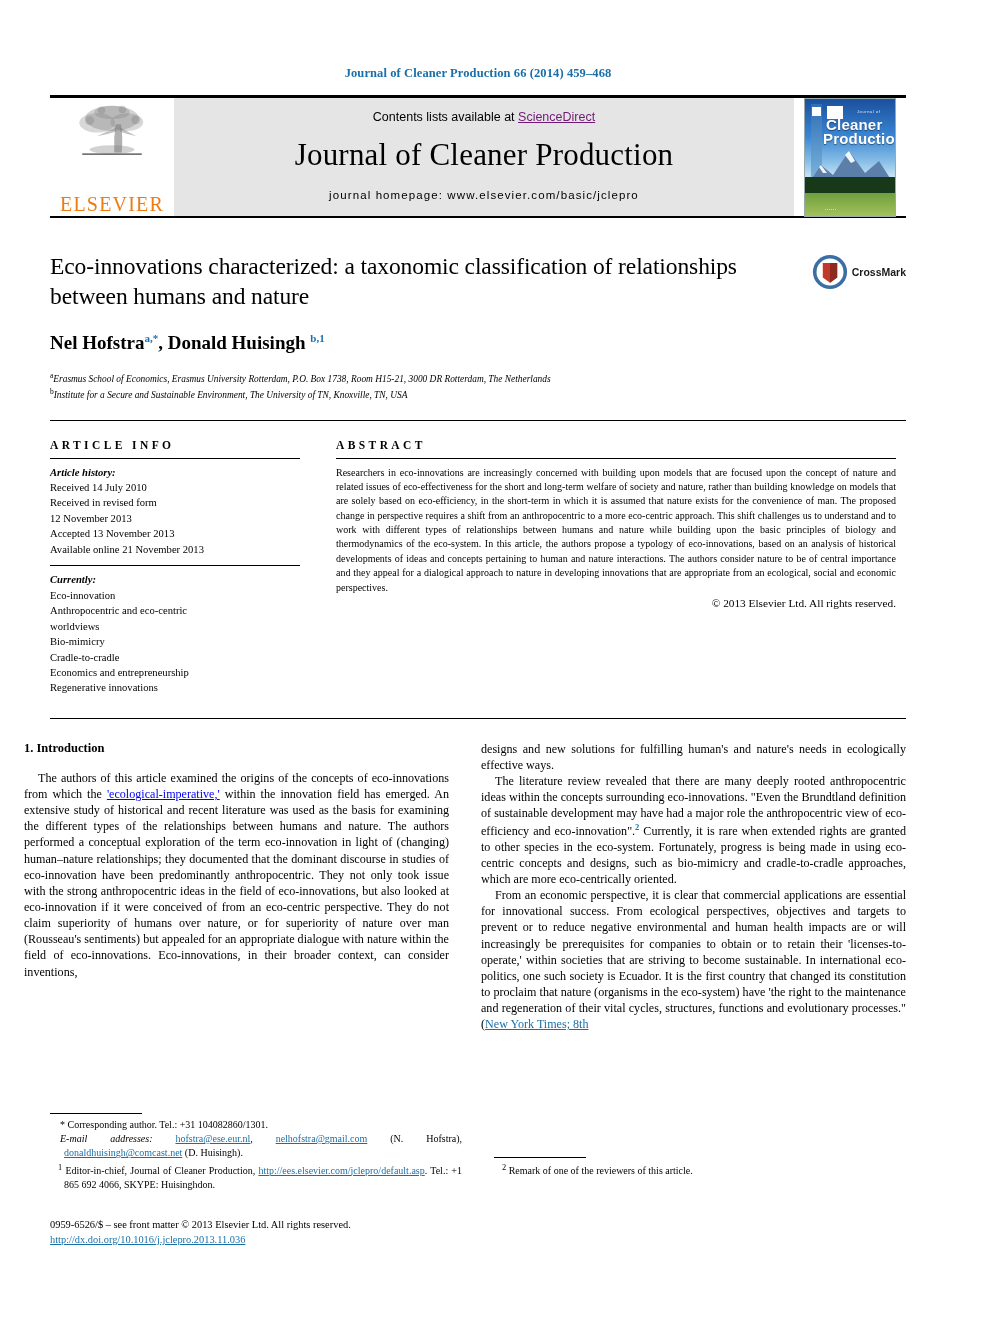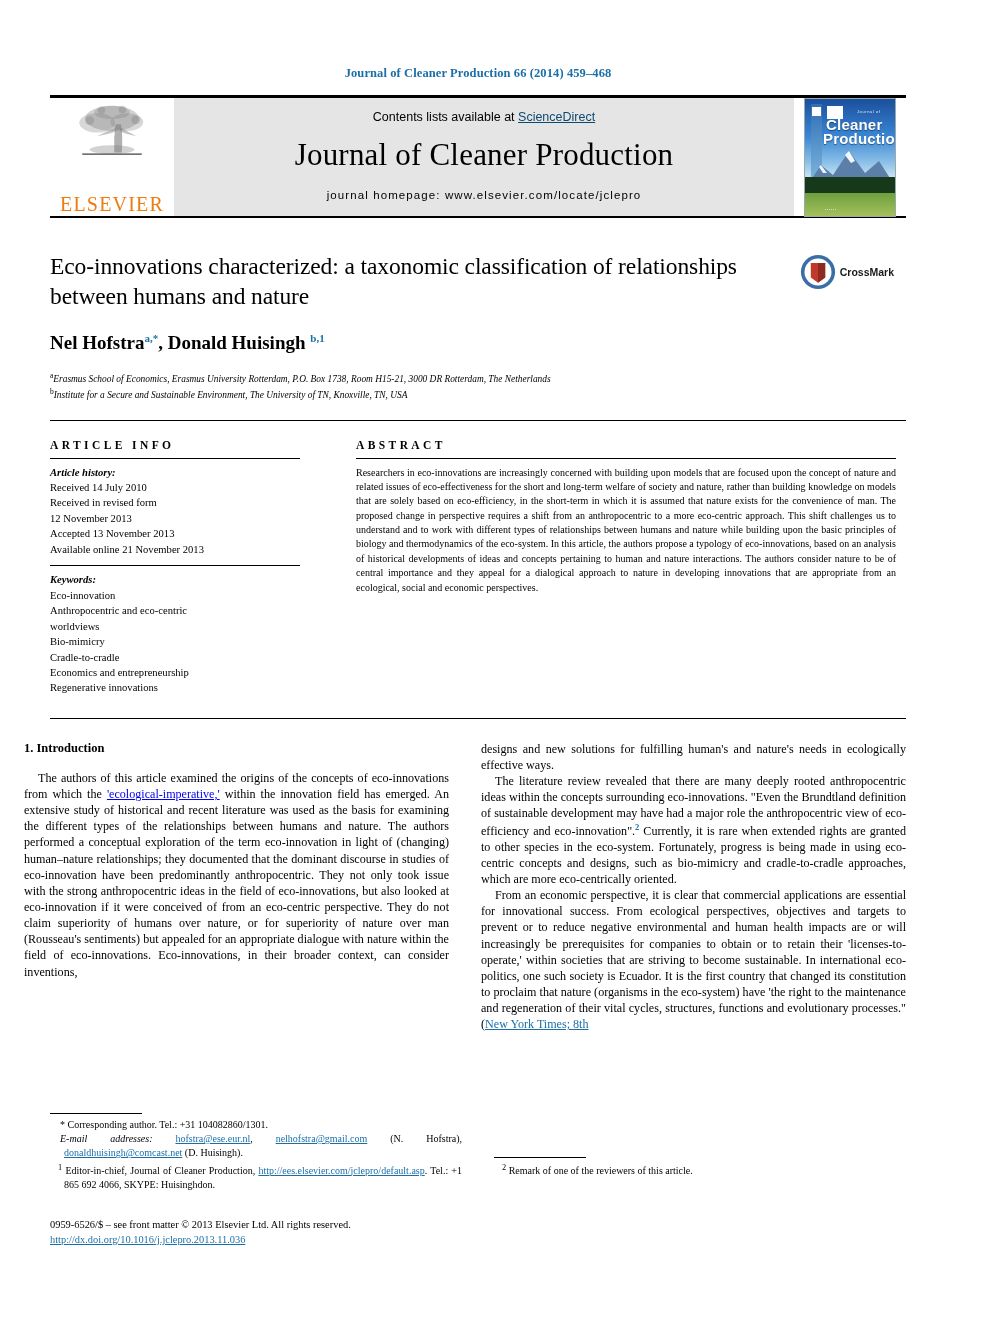--- a/index.html
+++ b/index.html
@@ -64,7 +64,7 @@
     padding: 4px 0 8px 0;
   }
   .contents-line { font-family: "Liberation Sans", sans-serif; font-size: 12.5px; color: #000; }
-  .contents-line .sd { color: #0c4a6e; }
+  .contents-line .sd { color: #701a75; }
   .journal-name {
     font-family: "Liberation Serif", serif;
     font-size: 31px;

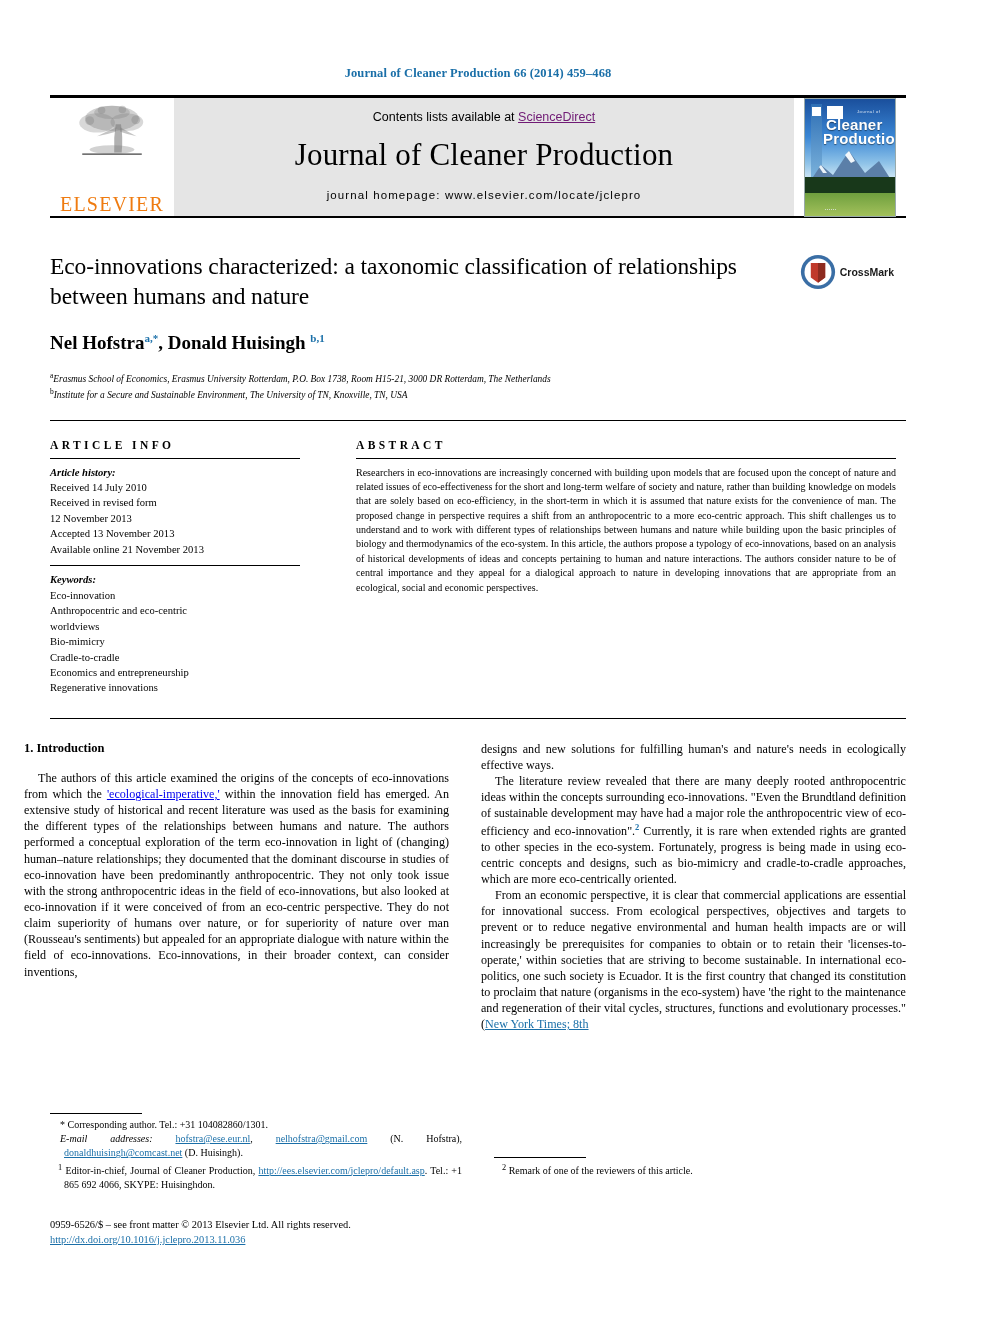--- a/index.html
+++ b/index.html
@@ -250,7 +250,7 @@
         <span>Contents lists available at </span><a class="sd" href="#">ScienceDirect</a>
       </div>
       <div class="journal-name">Journal of Cleaner Production</div>
-      <div class="homepage">journal homepage: www.elsevier.com/locate/jclepro</div>
+      <div class="homepage">journal homepage: www.elsevier.com/basic/jclepro</div>
     </div>
 
     <div class="masthead-right">

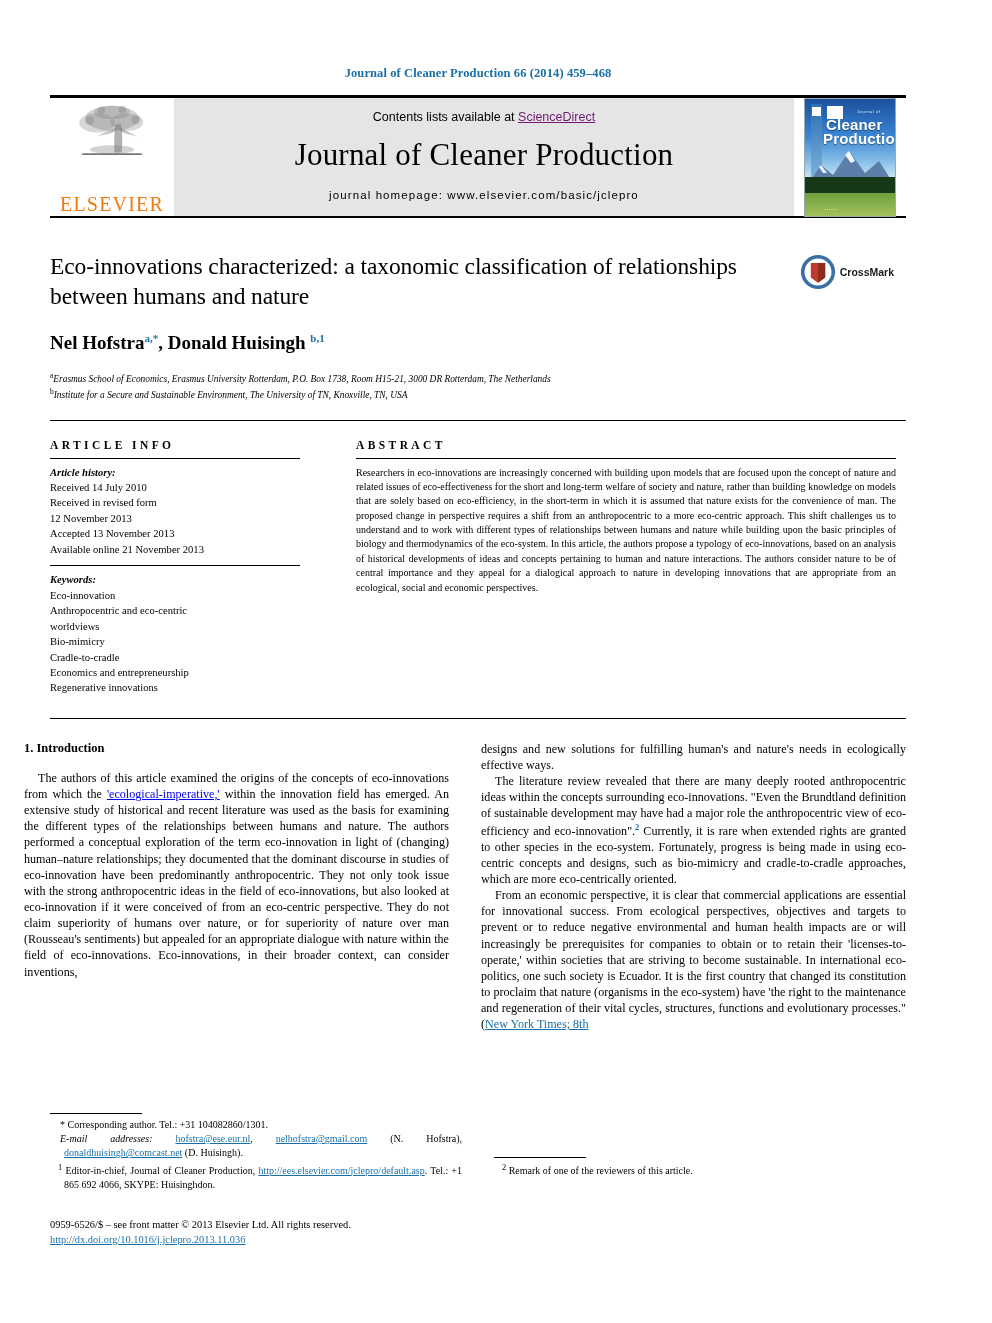--- a/index.html
+++ b/index.html
@@ -138,7 +138,7 @@
   .affil sup { font-style: normal; font-size: 7.5px; }
 
   .crossmark {
-    position: absolute; right: 12px; top: 2px;
+    position: absolute; right: 0; top: 2px;
     display: flex; align-items: center; gap: 4px;
   }
   .cm-logo { width: 36px; height: 36px; }

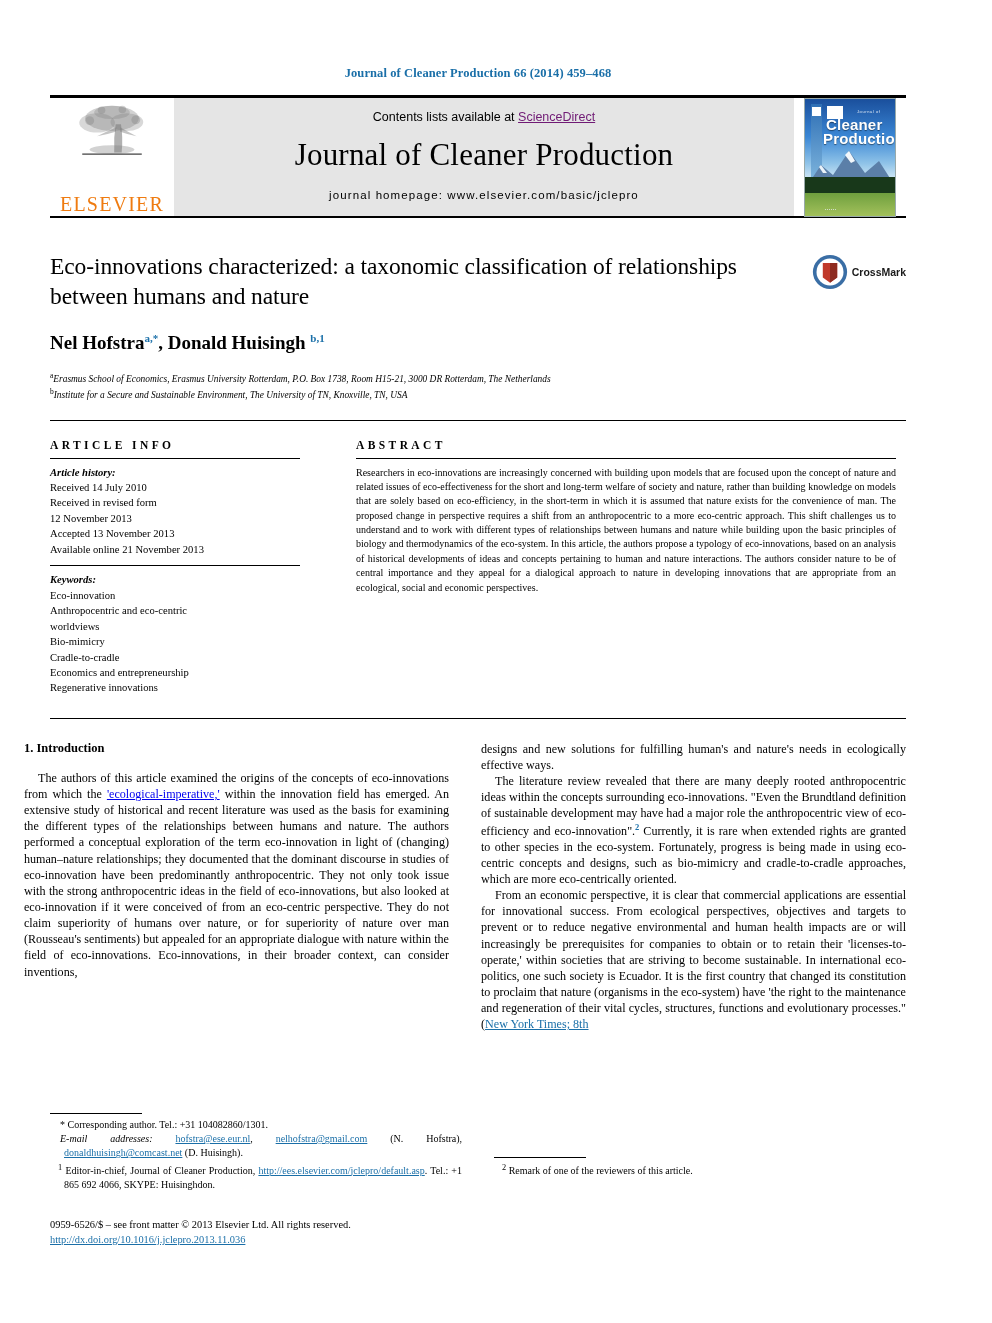--- a/index.html
+++ b/index.html
@@ -153,7 +153,7 @@
   .info-abstract {
     margin: 18px 60px 0 50px;
     display: flex;
-    gap: 56px;
+    gap: 36px;
   }
   .col-info { width: 250px; flex: 0 0 250px; }
   .col-abs { flex: 1 1 auto; }

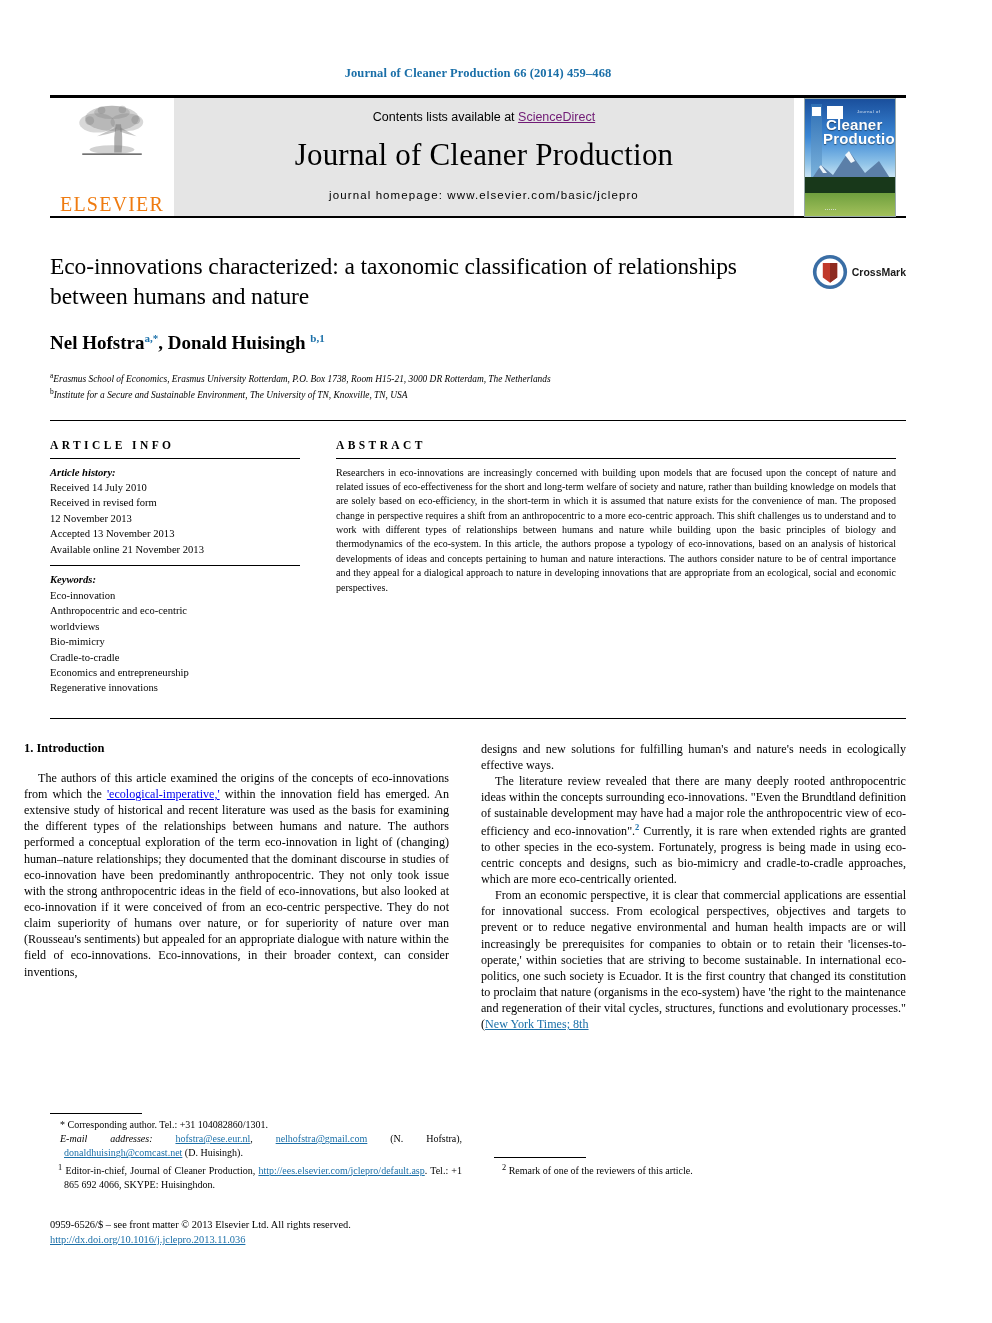--- a/index.html
+++ b/index.html
@@ -316,7 +316,7 @@
       </div>
       <div class="info-sep"></div>
       <div class="info-group">
-        <div class="lab">Keywords:</div>
+        <div class="lab">Currently:</div>
         <div>Eco-innovation</div>
         <div>Anthropocentric and eco-centric</div>
         <div>worldviews</div>

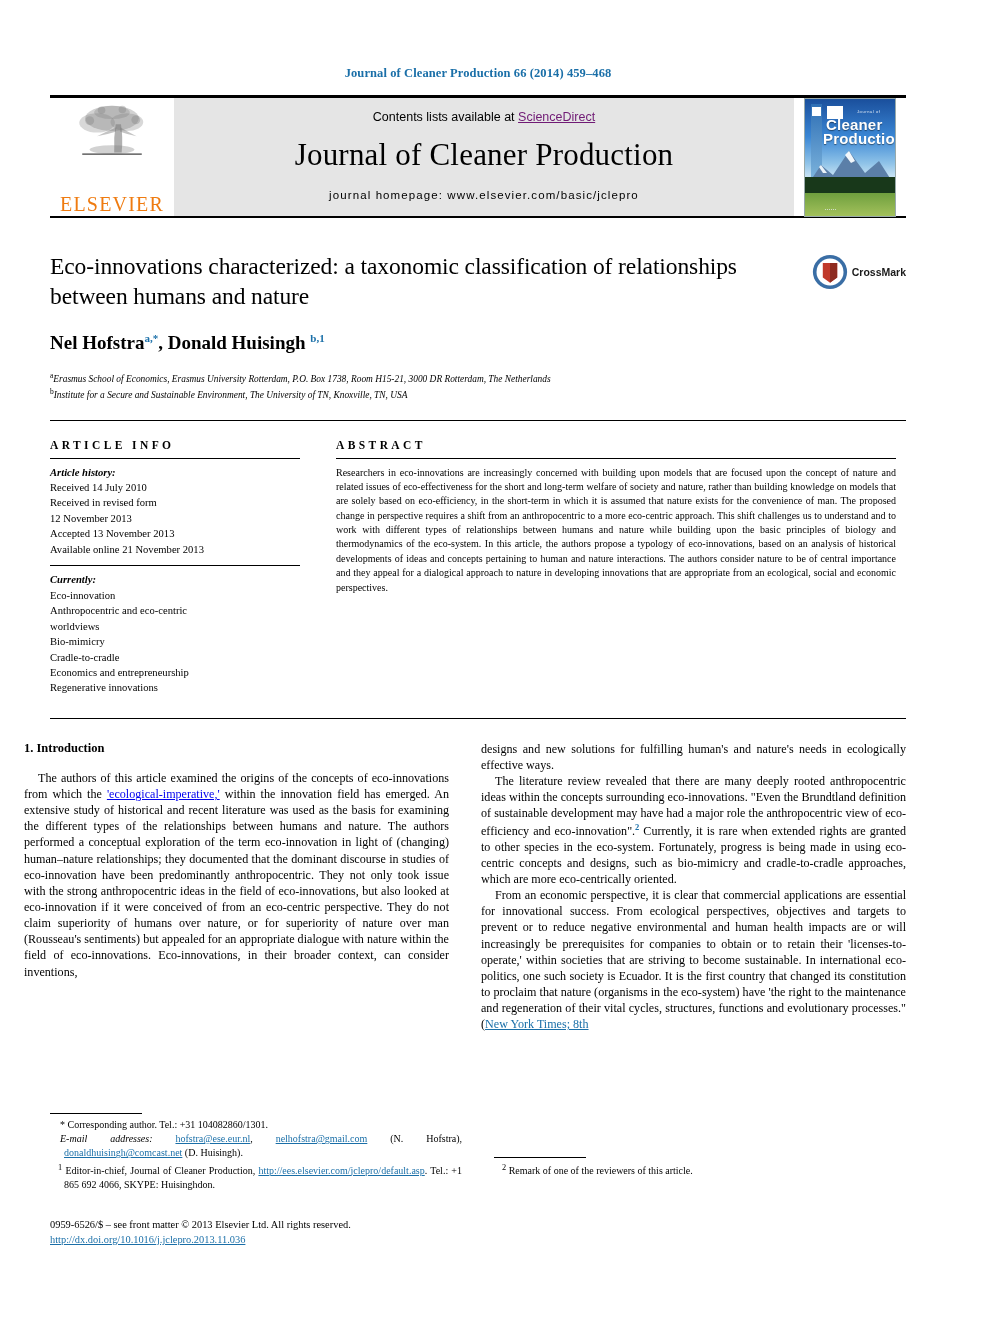--- a/index.html
+++ b/index.html
@@ -331,6 +331,7 @@
       <div class="sec-head">ABSTRACT</div>
       <div class="hr-solid"></div>
       <div class="abstract-body">Researchers in eco-innovations are increasingly concerned with building upon models that are focused upon the concept of nature and related issues of eco-effectiveness for the short and long-term welfare of society and nature, rather than building knowledge on models that are solely based on eco-efficiency, in the short-term in which it is assumed that nature exists for the convenience of man. The proposed change in perspective requires a shift from an anthropocentric to a more eco-centric approach. This shift challenges us to understand and to work with different types of relationships between humans and nature while building upon the basic principles of biology and thermodynamics of the eco-system. In this article, the authors propose a typology of eco-innovations, based on an analysis of historical developments of ideas and concepts pertaining to human and nature interactions. The authors consider nature to be of central importance and they appeal for a dialogical approach to nature in developing innovations that are appropriate from an ecological, social and economic perspectives.</div>
+      <div class="copyright">© 2013 Elsevier Ltd. All rights reserved.</div>
     </div>
   </div>
 

